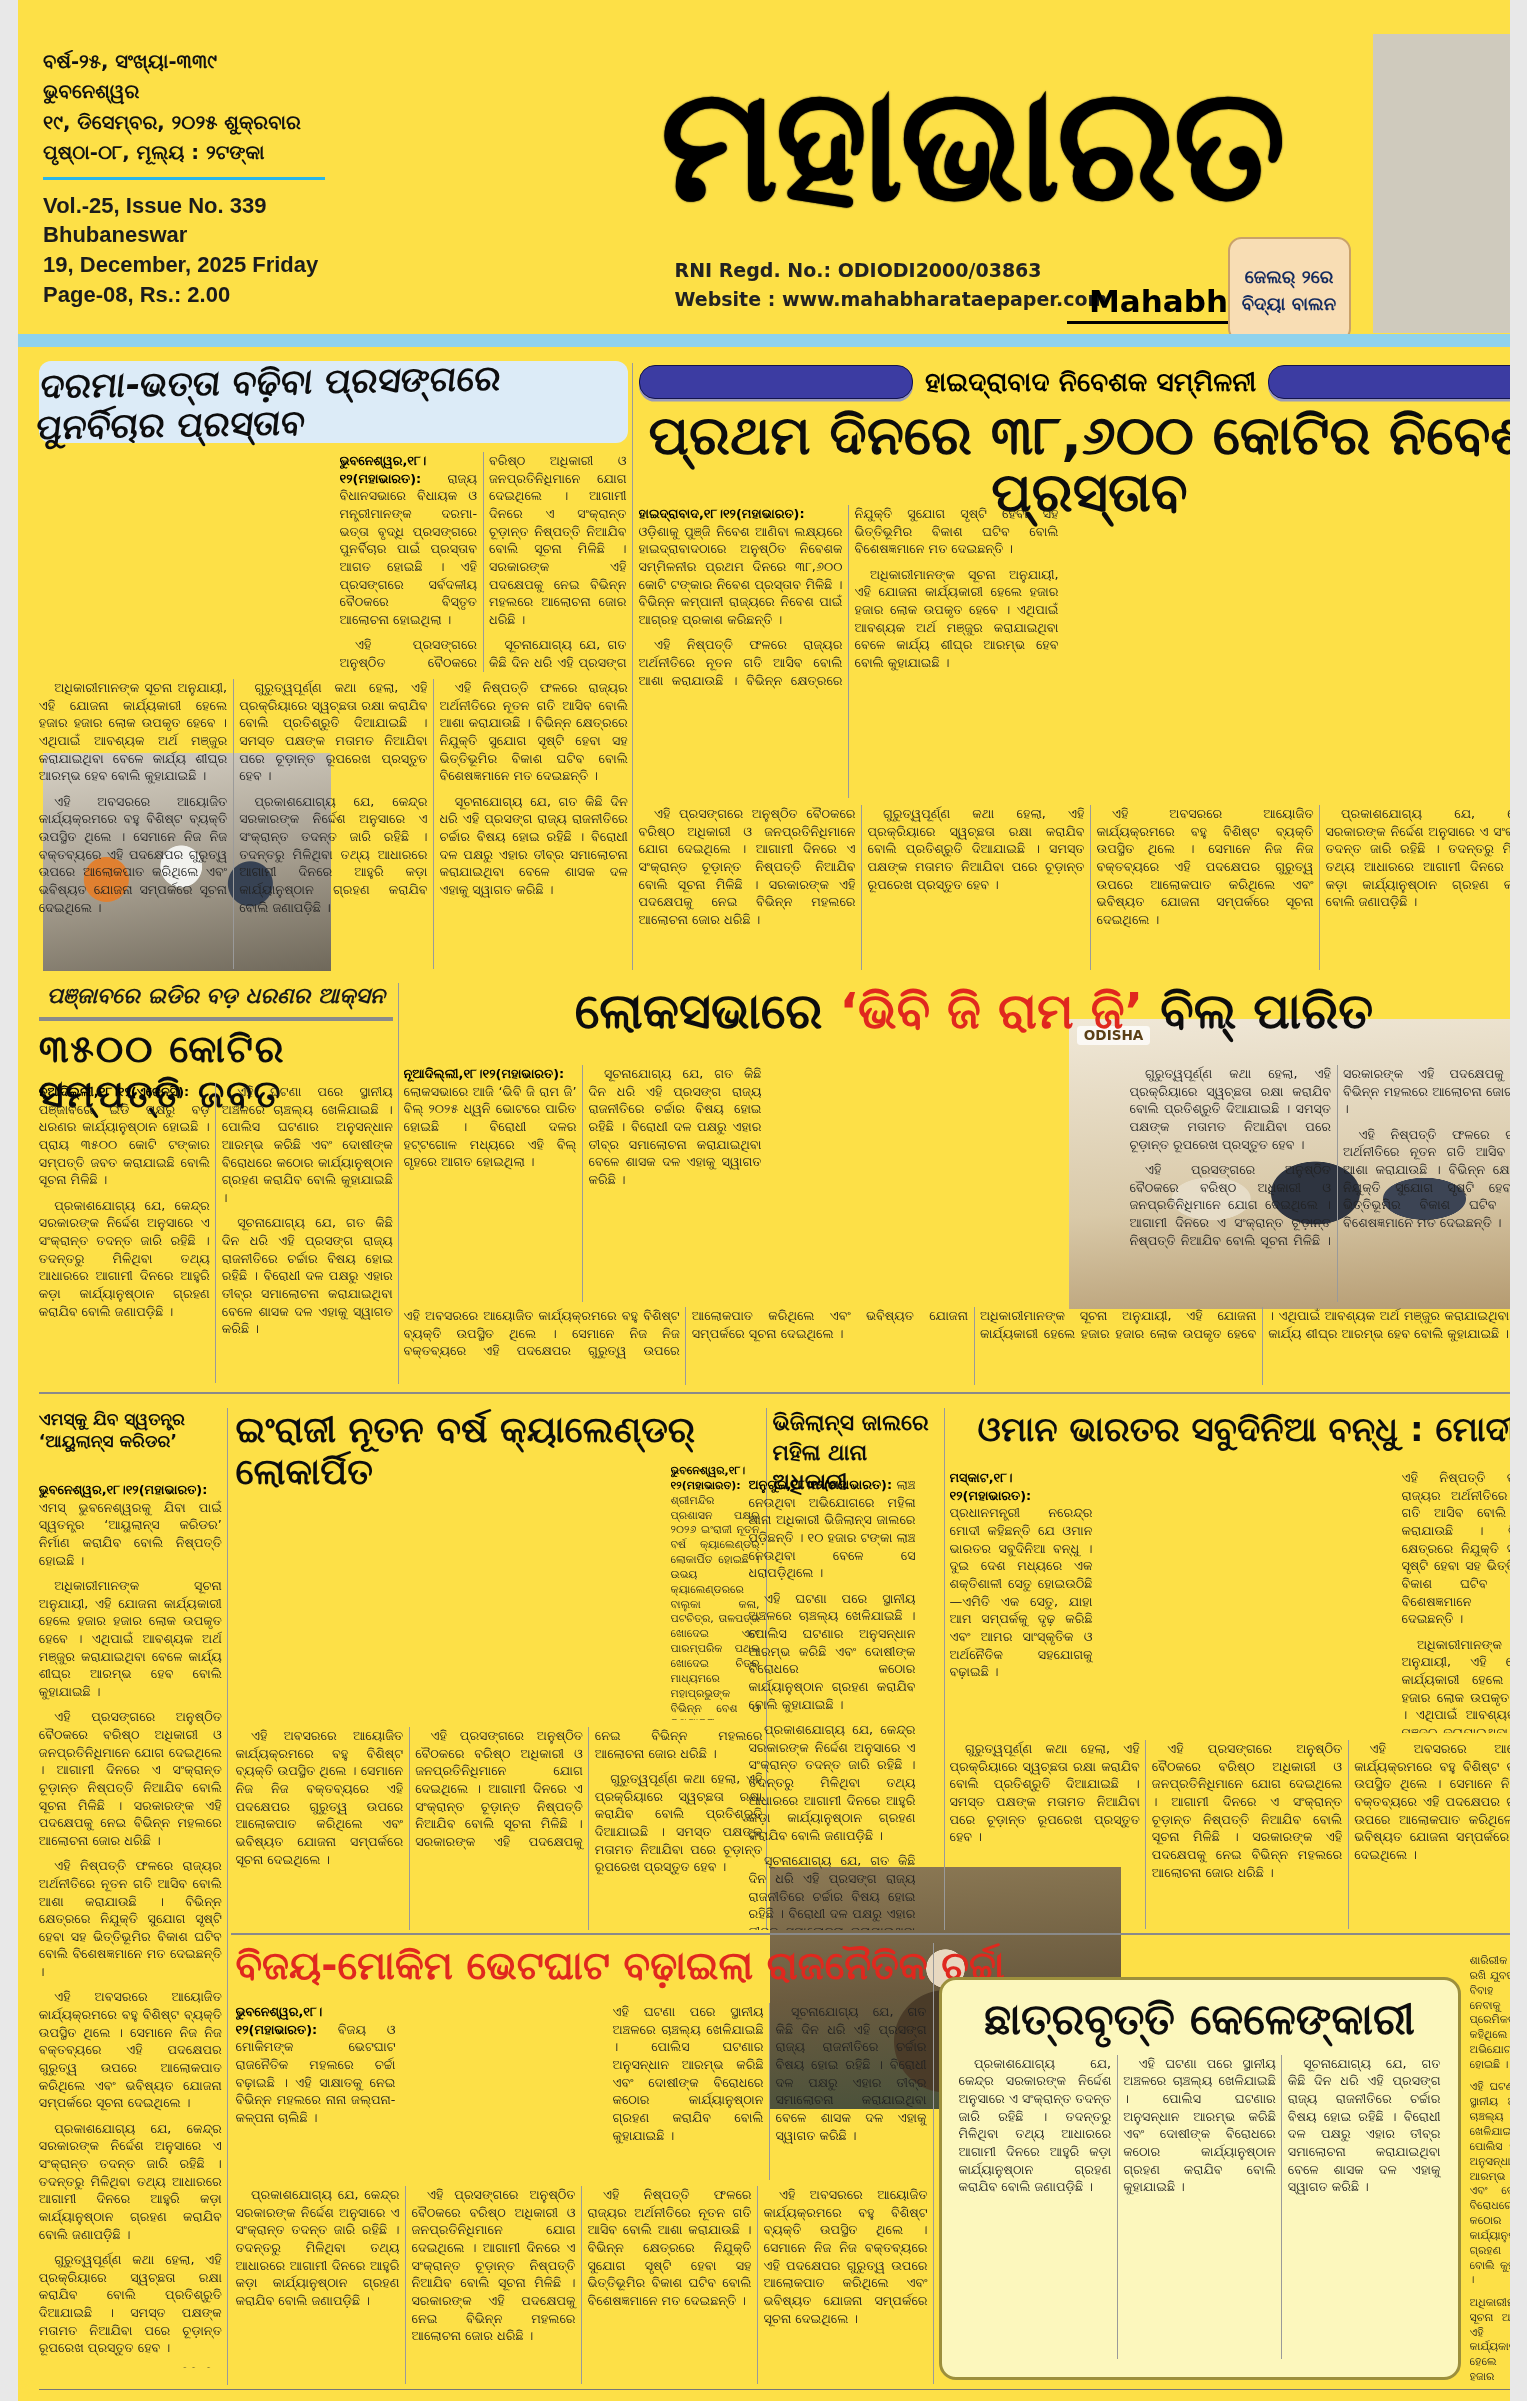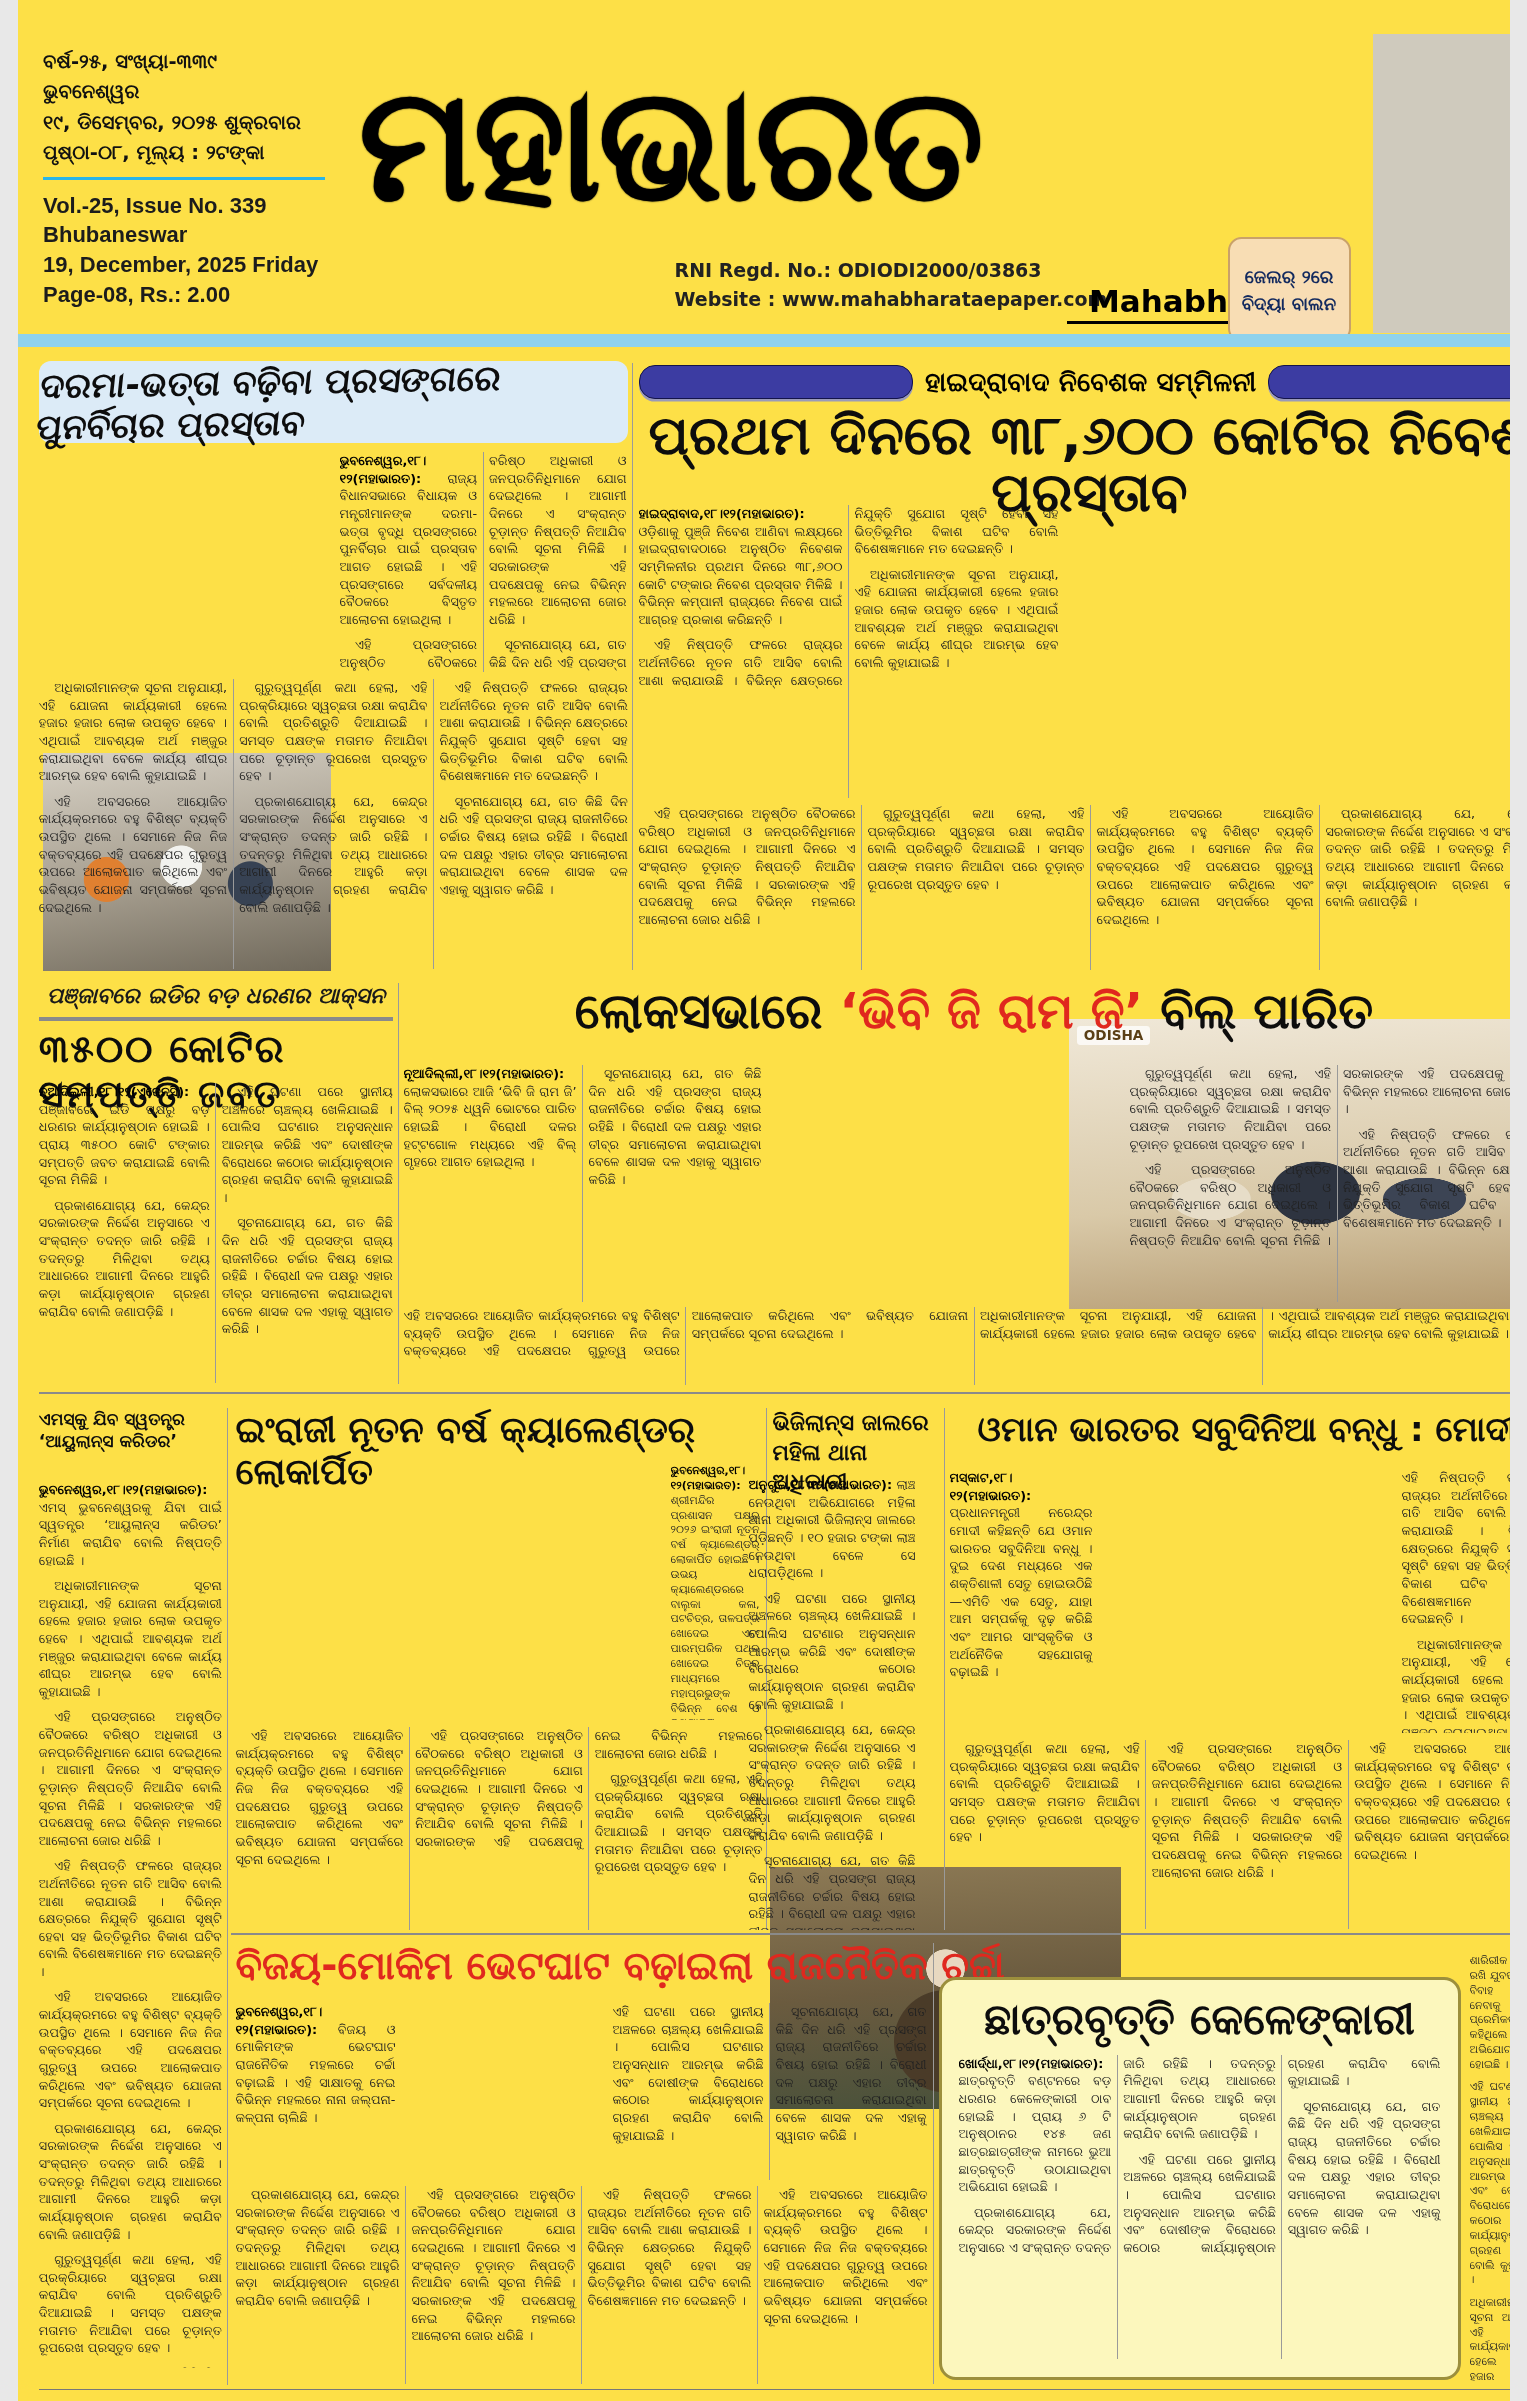--- a/index.html
+++ b/index.html
@@ -12,7 +12,7 @@
   .cyan-rule{width:282px;height:3.4px;background:#29b5e8;margin:8.5px 0 10.2px 0;}
   .info-left .eline{font-size:22px;font-weight:bold;line-height:1.35;color:#1c1c1c;
         font-family:"Liberation Sans","DejaVu Sans",sans-serif;}
-  .logo{left:341px;top:25.6px;width:904px;height:239px;display:flex;align-items:center;justify-content:flex-start;}
+  .logo{left:361px;top:25.6px;width:904px;height:239px;display:flex;align-items:center;justify-content:flex-end;}
   .logo-text{font-size:158px;font-weight:900;color:#000;white-space:nowrap;letter-spacing:-3.4px;
         text-shadow:0 0 1.7px #000;}
   .rni{left:657px;top:256px;width:529px;font-size:19px;font-weight:bold;color:#222;line-height:1.5;}

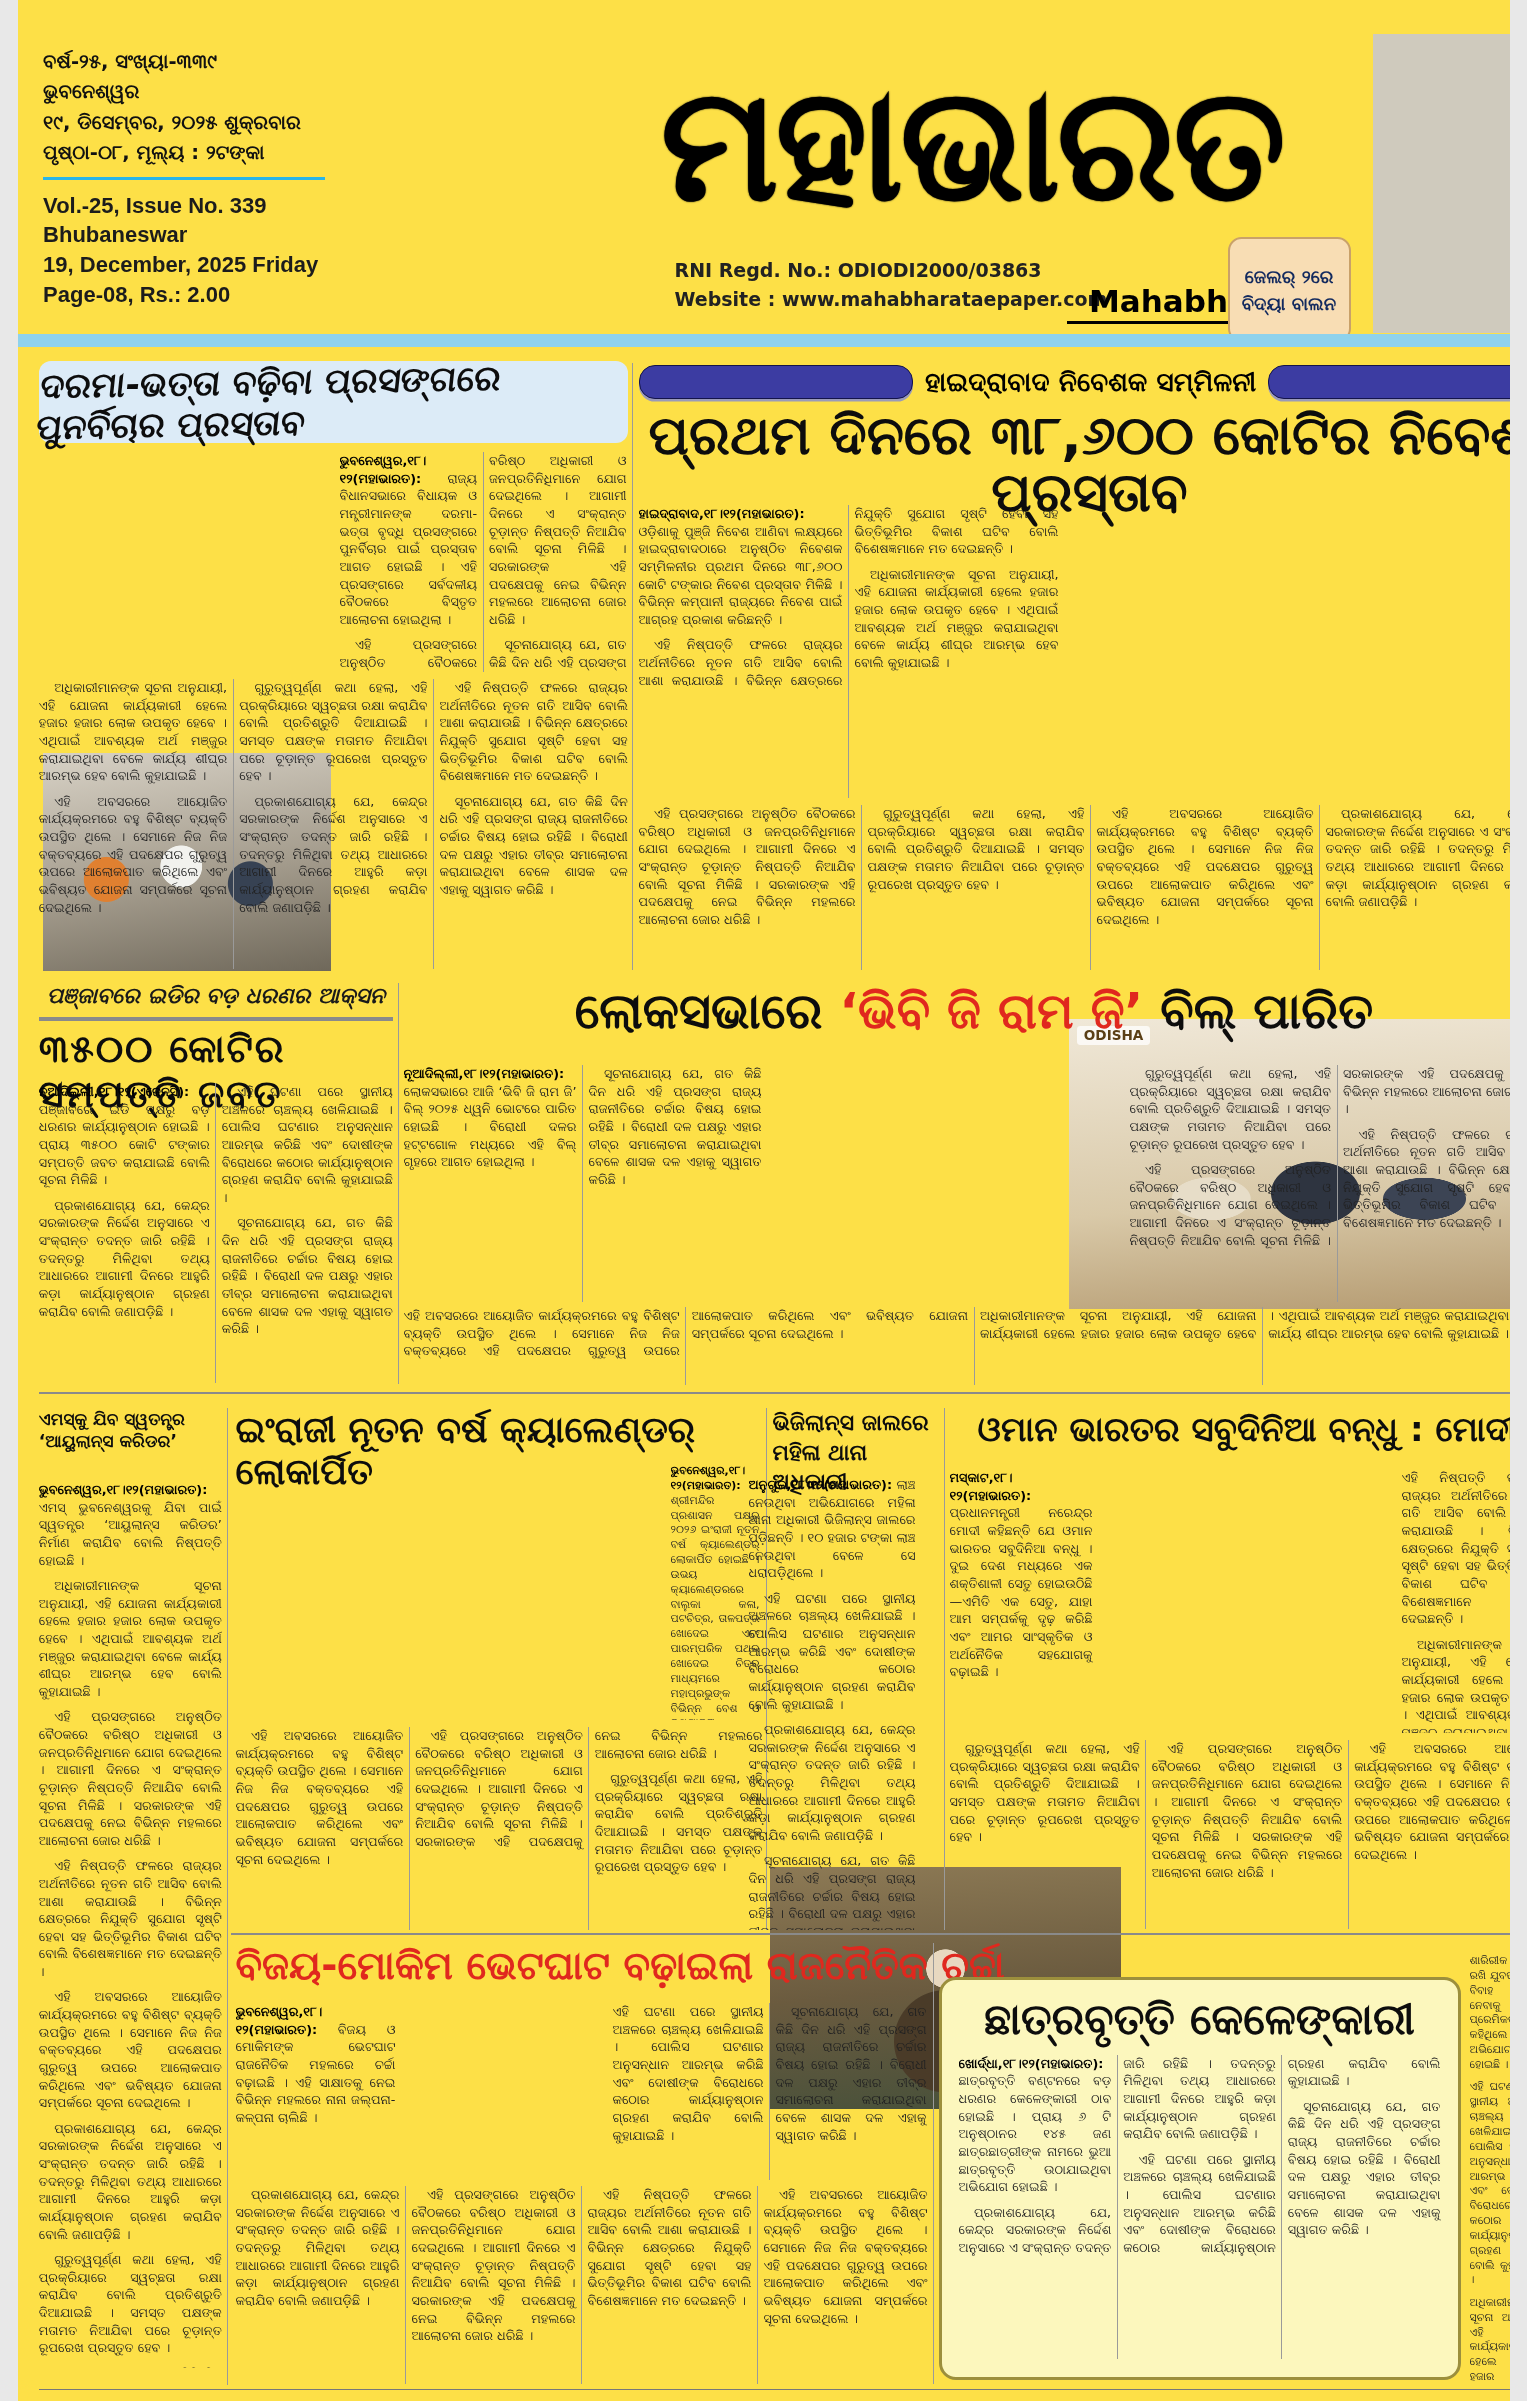--- a/index.html
+++ b/index.html
@@ -274,8 +274,6 @@
   <div class="abs yellow-box" style="left:921px;top:1977px;width:522px;height:403px;">
     <div class="hl hl-j">ଛାତ୍ରବୃତ୍ତି କେଳେଙ୍କାରୀ</div>
     <div class="body-txt cols3" style="height:304px;margin-top:10.2px;">
-      <p><span class="dateline">ଖୋର୍ଦ୍ଧା,୧୮।୧୨(ମହାଭାରତ):</span>
-         <span>ଛାତ୍ରବୃତ୍ତି ବଣ୍ଟନରେ ବଡ଼ ଧରଣର କେଳେଙ୍କାରୀ ଠାବ ହୋଇଛି । ପ୍ରାୟ ୬ ଟି ଅନୁଷ୍ଠାନର ୧୪୫ ଜଣ ଛାତ୍ରଛାତ୍ରୀଙ୍କ ନାମରେ ଭୁଆ ଛାତ୍ରବୃତ୍ତି ଉଠାଯାଇଥିବା ଅଭିଯୋଗ ହୋଇଛି ।</span></p>
       <p class="ind">ପ୍ରକାଶଯୋଗ୍ୟ ଯେ, କେନ୍ଦ୍ର ସରକାରଙ୍କ ନିର୍ଦ୍ଦେଶ ଅନୁସାରେ ଏ ସଂକ୍ରାନ୍ତ ତଦନ୍ତ ଜାରି ରହିଛି । ତଦନ୍ତରୁ ମିଳିଥିବା ତଥ୍ୟ ଆଧାରରେ ଆଗାମୀ ଦିନରେ ଆହୁରି କଡ଼ା କାର୍ଯ୍ୟାନୁଷ୍ଠାନ ଗ୍ରହଣ କରାଯିବ ବୋଲି ଜଣାପଡ଼ିଛି ।</p>
       <p class="ind">ଏହି ଘଟଣା ପରେ ସ୍ଥାନୀୟ ଅଞ୍ଚଳରେ ଚାଞ୍ଚଲ୍ୟ ଖେଳିଯାଇଛି । ପୋଲିସ ଘଟଣାର ଅନୁସନ୍ଧାନ ଆରମ୍ଭ କରିଛି ଏବଂ ଦୋଷୀଙ୍କ ବିରୋଧରେ କଠୋର କାର୍ଯ୍ୟାନୁଷ୍ଠାନ ଗ୍ରହଣ କରାଯିବ ବୋଲି କୁହାଯାଇଛି ।</p>
       <p class="ind">ସୂଚନାଯୋଗ୍ୟ ଯେ, ଗତ କିଛି ଦିନ ଧରି ଏହି ପ୍ରସଙ୍ଗ ରାଜ୍ୟ ରାଜନୀତିରେ ଚର୍ଚ୍ଚାର ବିଷୟ ହୋଇ ରହିଛି । ବିରୋଧୀ ଦଳ ପକ୍ଷରୁ ଏହାର ତୀବ୍ର ସମାଲୋଚନା କରାଯାଇଥିବା ବେଳେ ଶାସକ ଦଳ ଏହାକୁ ସ୍ୱାଗତ କରିଛି ।</p>

